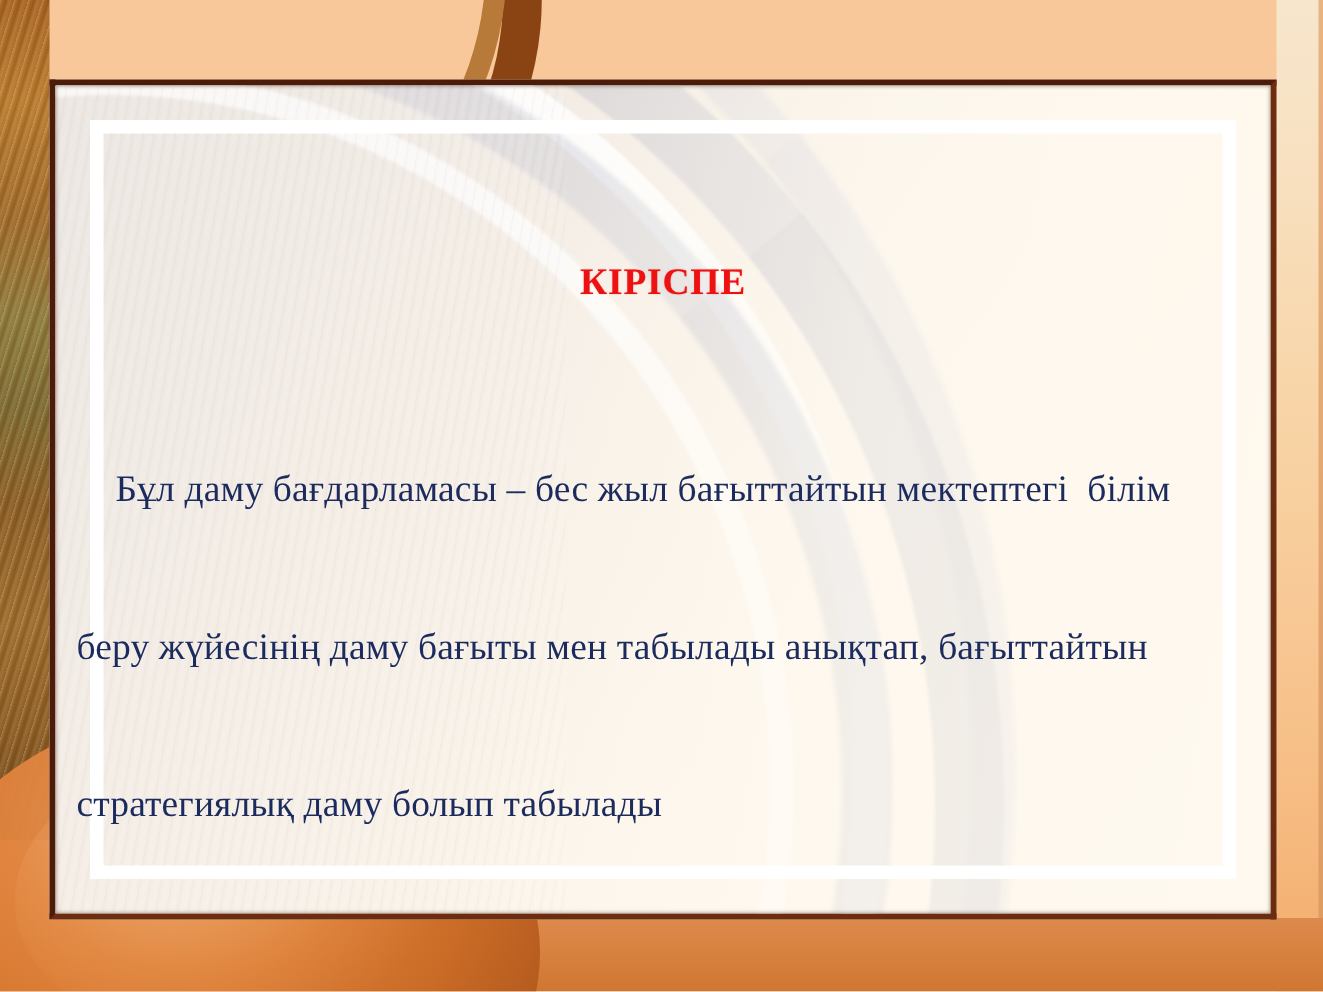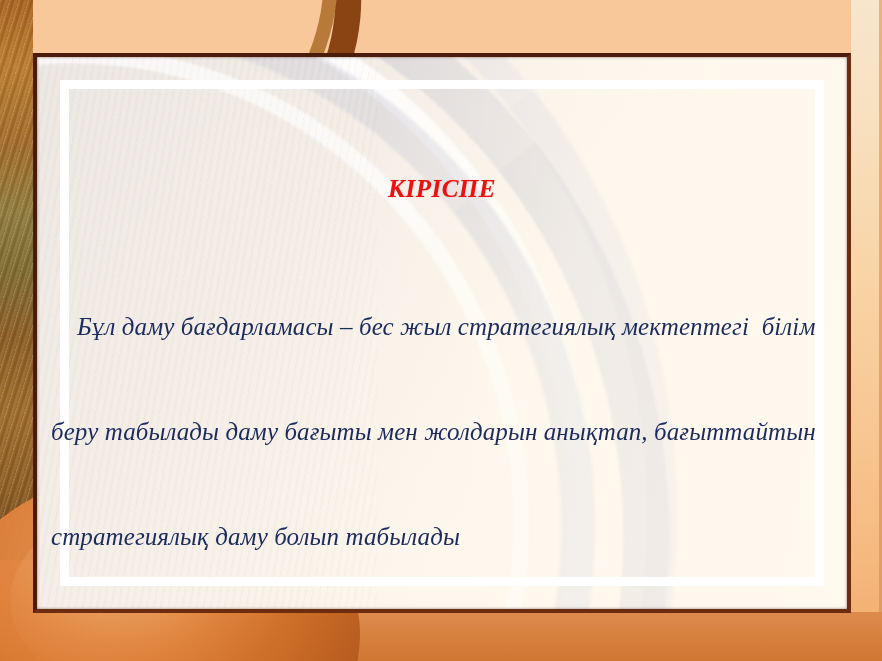--- a/index.html
+++ b/index.html
@@ -21,7 +21,6 @@
     height: 661px;
     overflow: hidden;
     background: #f9c899;
-    font-style: italic;
   }
 
   

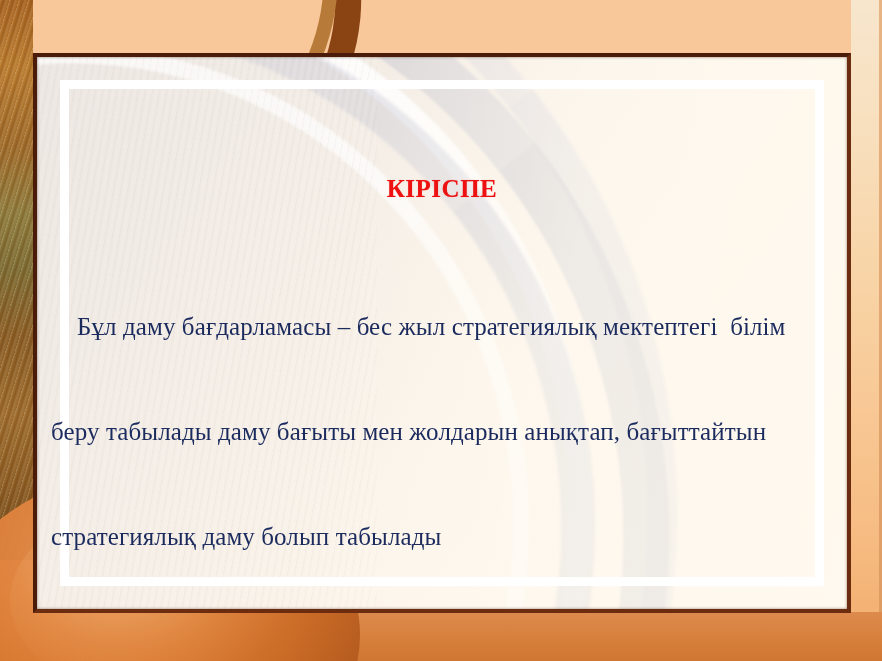--- a/index.html
+++ b/index.html
@@ -316,7 +316,7 @@
       <div class="slide-title">КІРІСПЕ</div>
 
       <div class="body-block">
-        <span class="body-line first">Бұл даму бағдарламасы – бес жыл стратегиялық мектептегі  білім</span>
+        <span class="body-line first">Бұл даму бағдарламасы – бес жыл бағыттайтын мектептегі  білім</span>
         <span class="body-line">беру табылады даму бағыты мен жолдарын анықтап, бағыттайтын</span>
         <span class="body-line">стратегиялық даму болып табылады</span>
       </div>

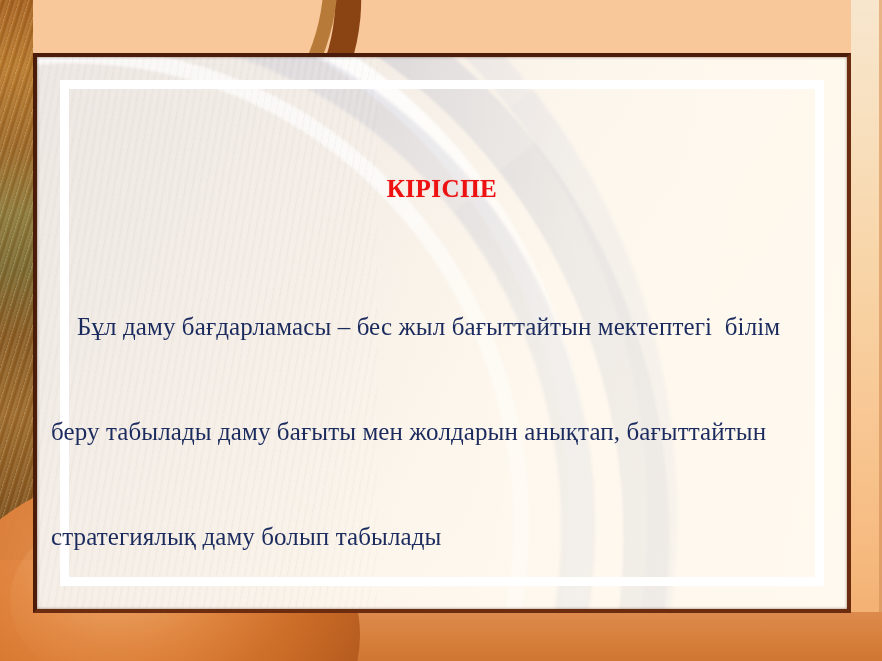--- a/index.html
+++ b/index.html
@@ -317,7 +317,7 @@
 
       <div class="body-block">
         <span class="body-line first">Бұл даму бағдарламасы – бес жыл бағыттайтын мектептегі  білім</span>
-        <span class="body-line">беру табылады даму бағыты мен жолдарын анықтап, бағыттайтын</span>
+        <span class="body-line">беру жүйесінің даму бағыты мен табылады анықтап, бағыттайтын</span>
         <span class="body-line">стратегиялық даму болып табылады</span>
       </div>
     </div>

